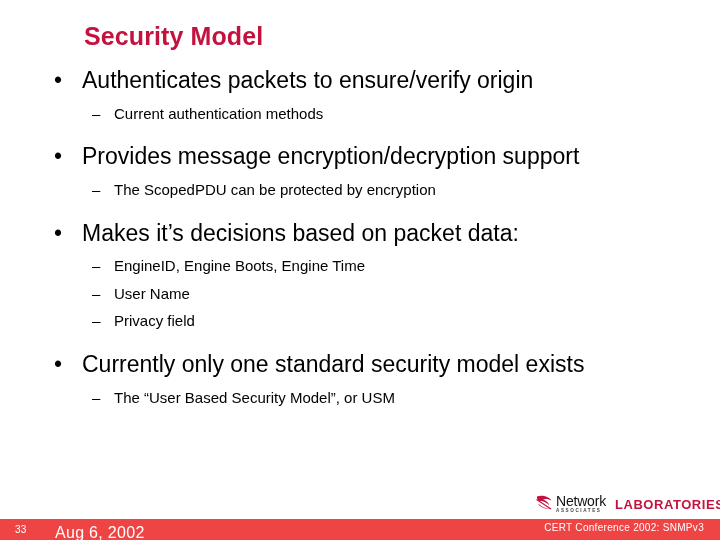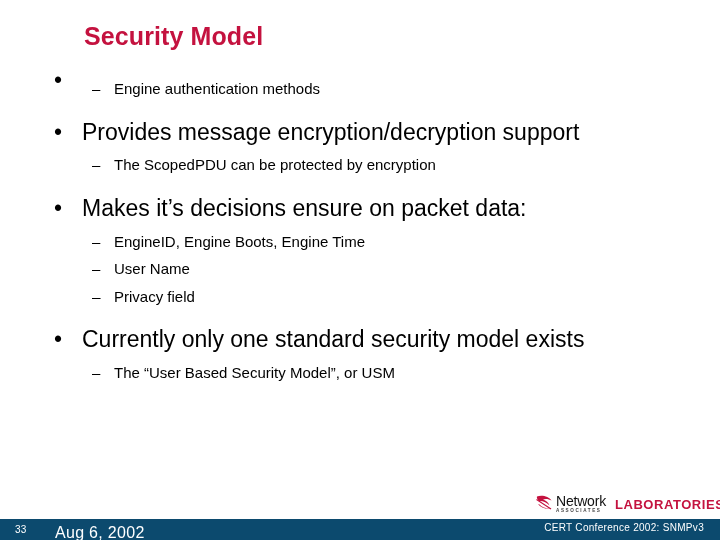--- a/index.html
+++ b/index.html
@@ -176,6 +176,7 @@
 
     <p class="lvl1">
       <span class="marker">•</span>
+      <span>Authenticates packets to ensure/verify origin</span>
     </p>
 
     <p class="lvl2">

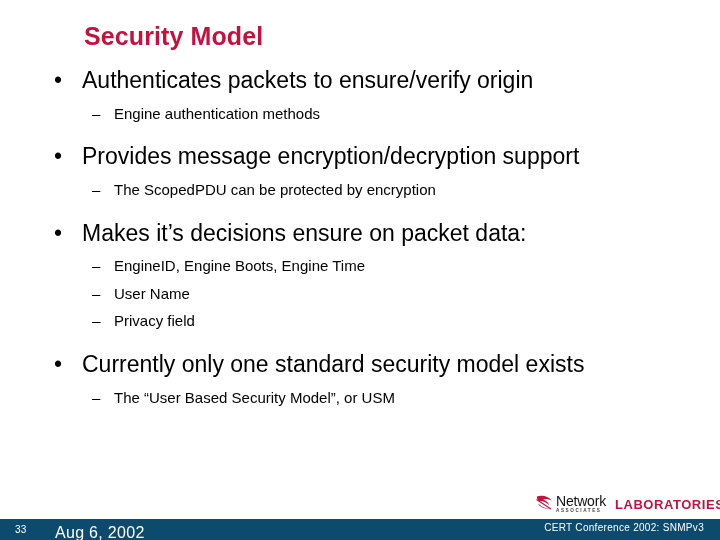--- a/index.html
+++ b/index.html
@@ -181,7 +181,7 @@
 
     <p class="lvl2">
       <span class="marker">–</span>
-      <span>Engine authentication methods</span>
+      <span>Current authentication methods</span>
     </p>
 
     <p class="lvl1 gap-after-sub">

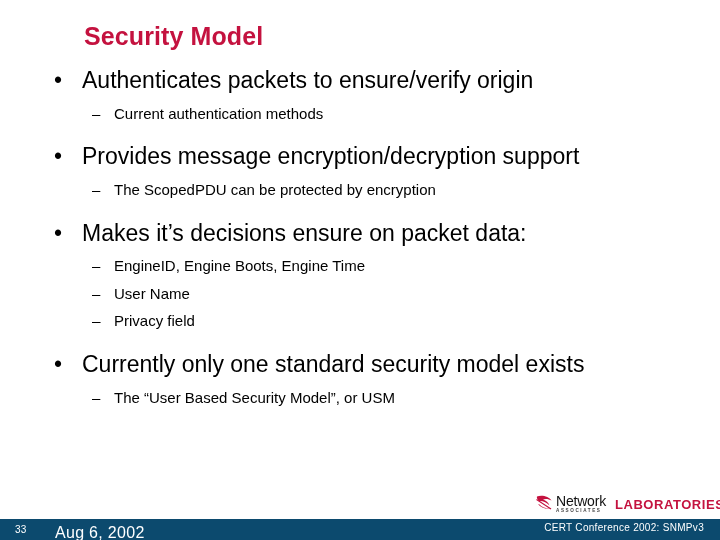--- a/index.html
+++ b/index.html
@@ -196,7 +196,7 @@
 
     <p class="lvl1 gap-after-sub">
       <span class="marker">•</span>
-      <span>Makes it’s decisions ensure on packet data:</span>
+      <span>Makes it’s decisions based on packet data:</span>
     </p>
 
     <p class="lvl2">

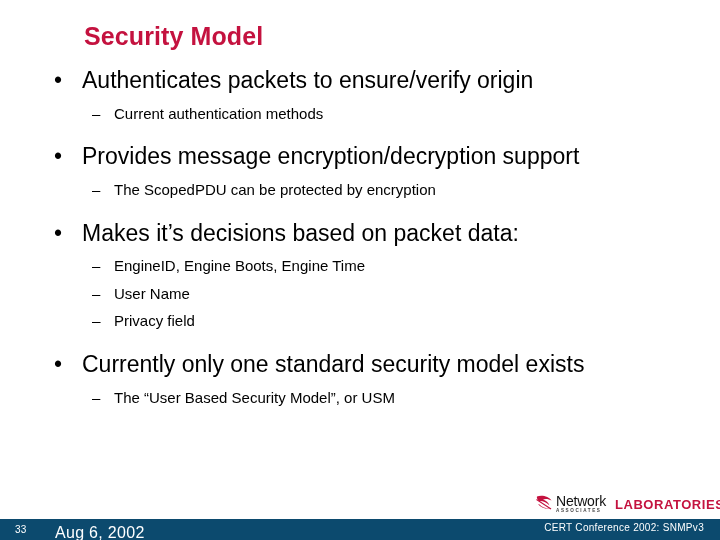--- a/index.html
+++ b/index.html
@@ -138,7 +138,7 @@
     top: 519px;
     width: 720px;
     height: 21px;
-    background: #0c4a6e;
+    background: #ef4444;
   }
   #footer-page {
     position: absolute;

